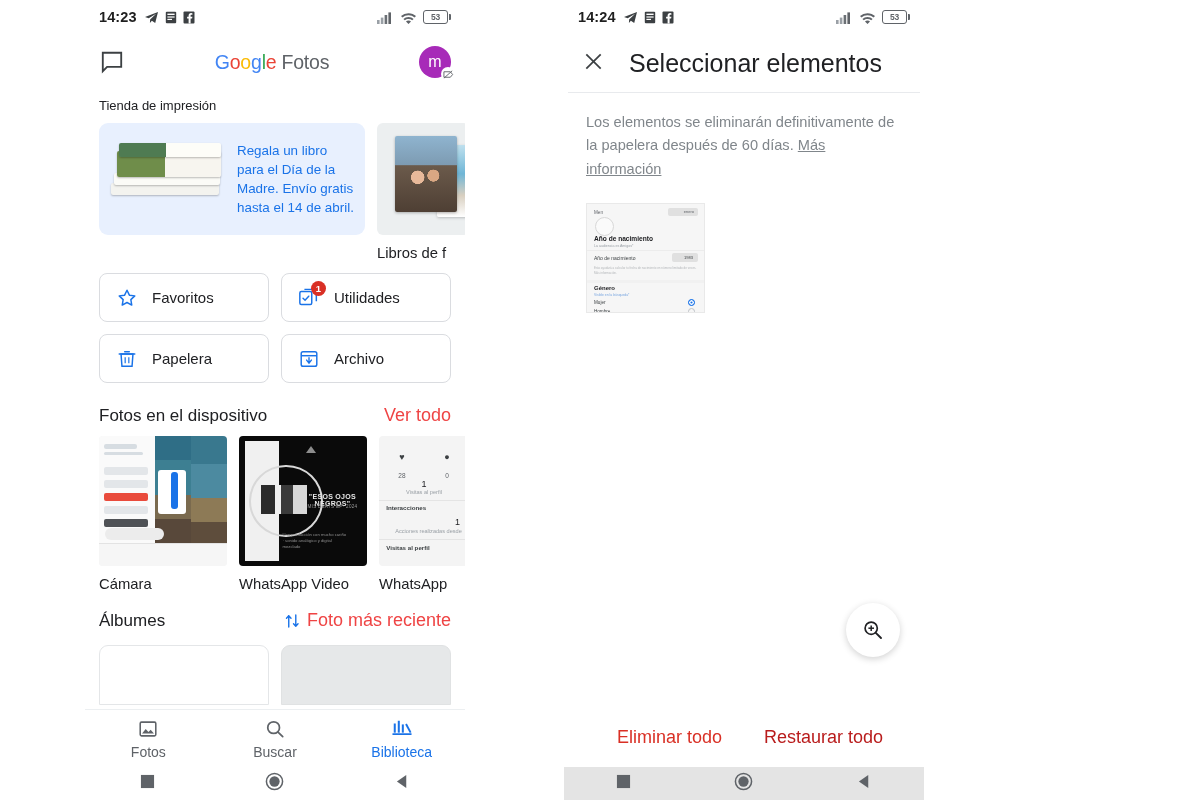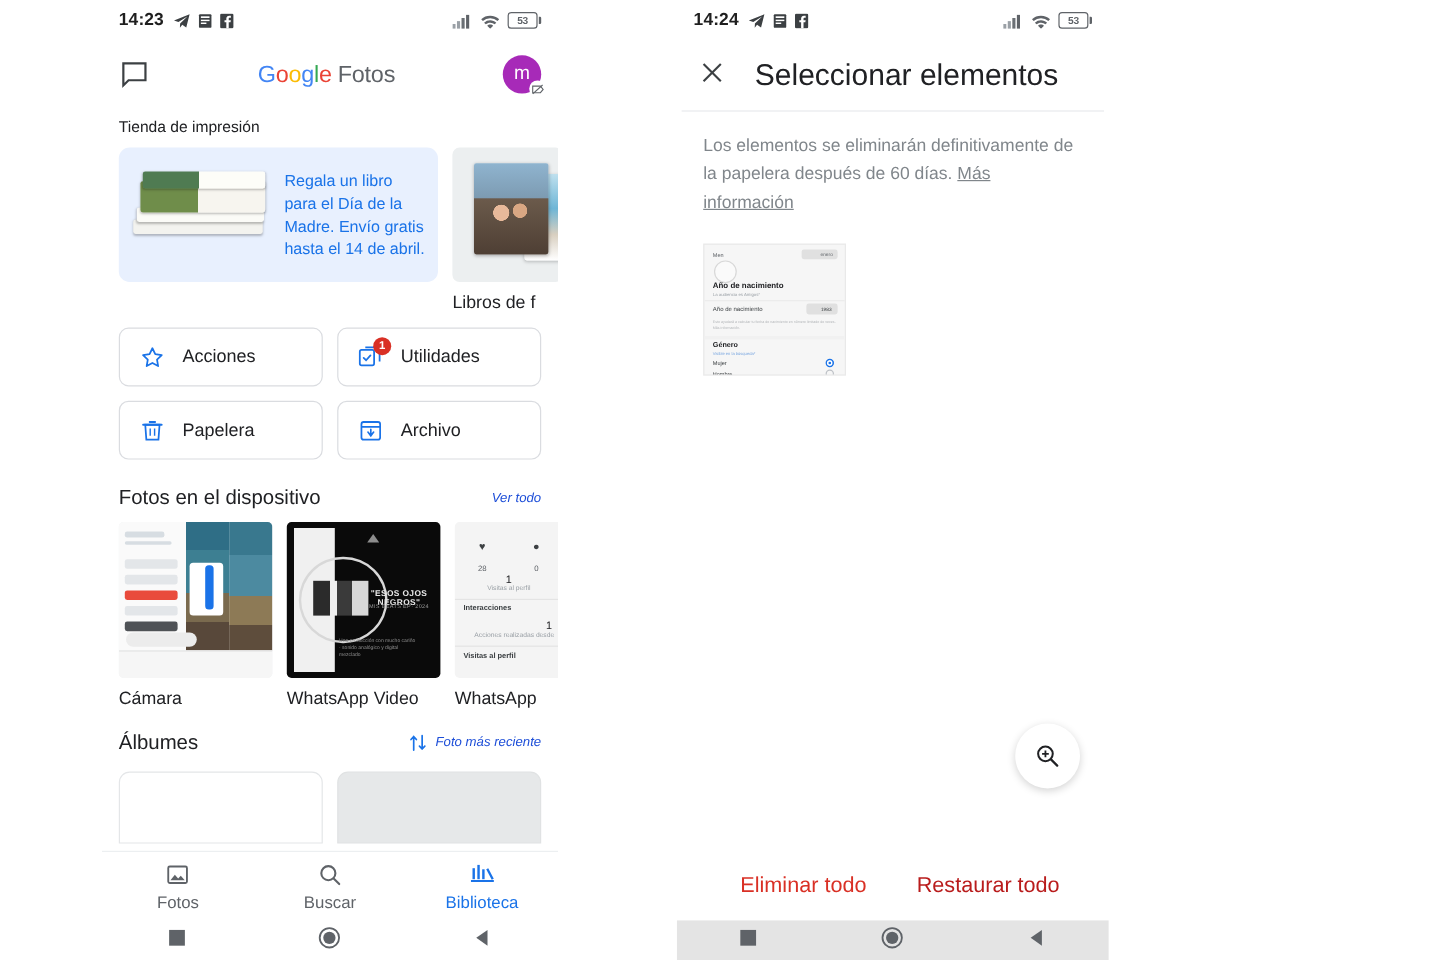--- a/index.html
+++ b/index.html
@@ -302,7 +302,7 @@
               <path d="M12 3.5l2.6 5.4 5.9.8-4.3 4.1 1 5.9-5.2-2.8-5.2 2.8 1-5.9-4.3-4.1 5.9-.8z" fill="none" stroke="#1a73e8" stroke-width="1.6" stroke-linejoin="round"></path>
             </svg>
         </span>
-        <span class="lbl">Acciones</span>
+        <span class="lbl">Favoritos</span>
       </div>
       <div class="tile">
         <span class="ico">

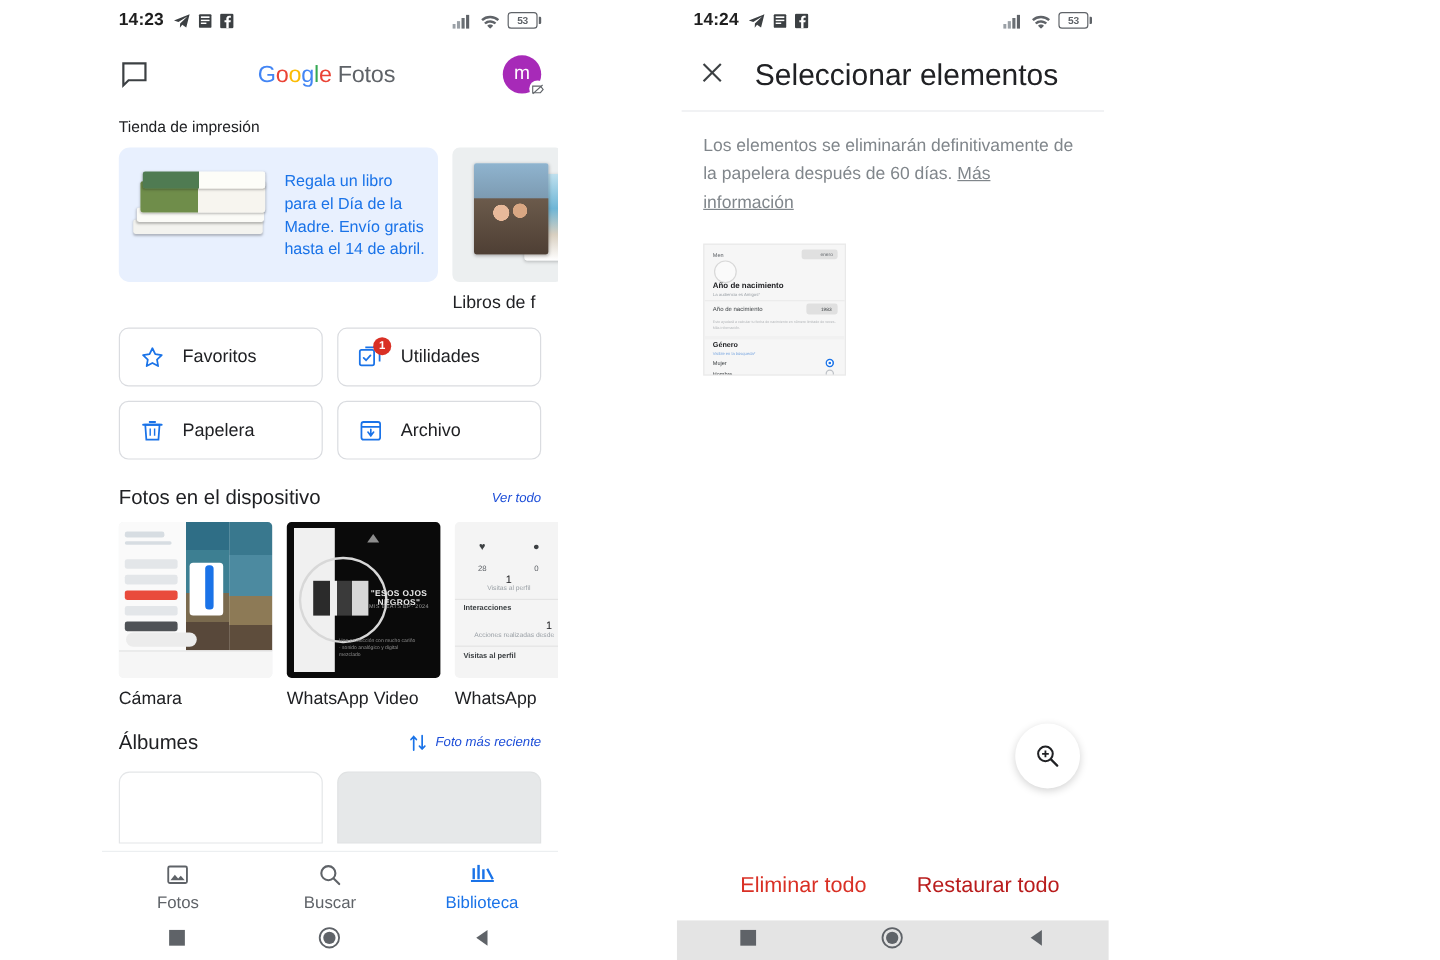--- a/index.html
+++ b/index.html
@@ -63,7 +63,7 @@
     padding: 10px 14px 10px 14px;
   }
   .sec-head .h { font-size: 17px; color:#202124; }
-  .link { color:#1d4ed8; font-size: 11px; font-style: italic; }
+  .link { color:#ef4444; font-size: 18px; }
 
   
   .store-row { display: flex; gap: 12px; padding: 0 0 0 14px; }

